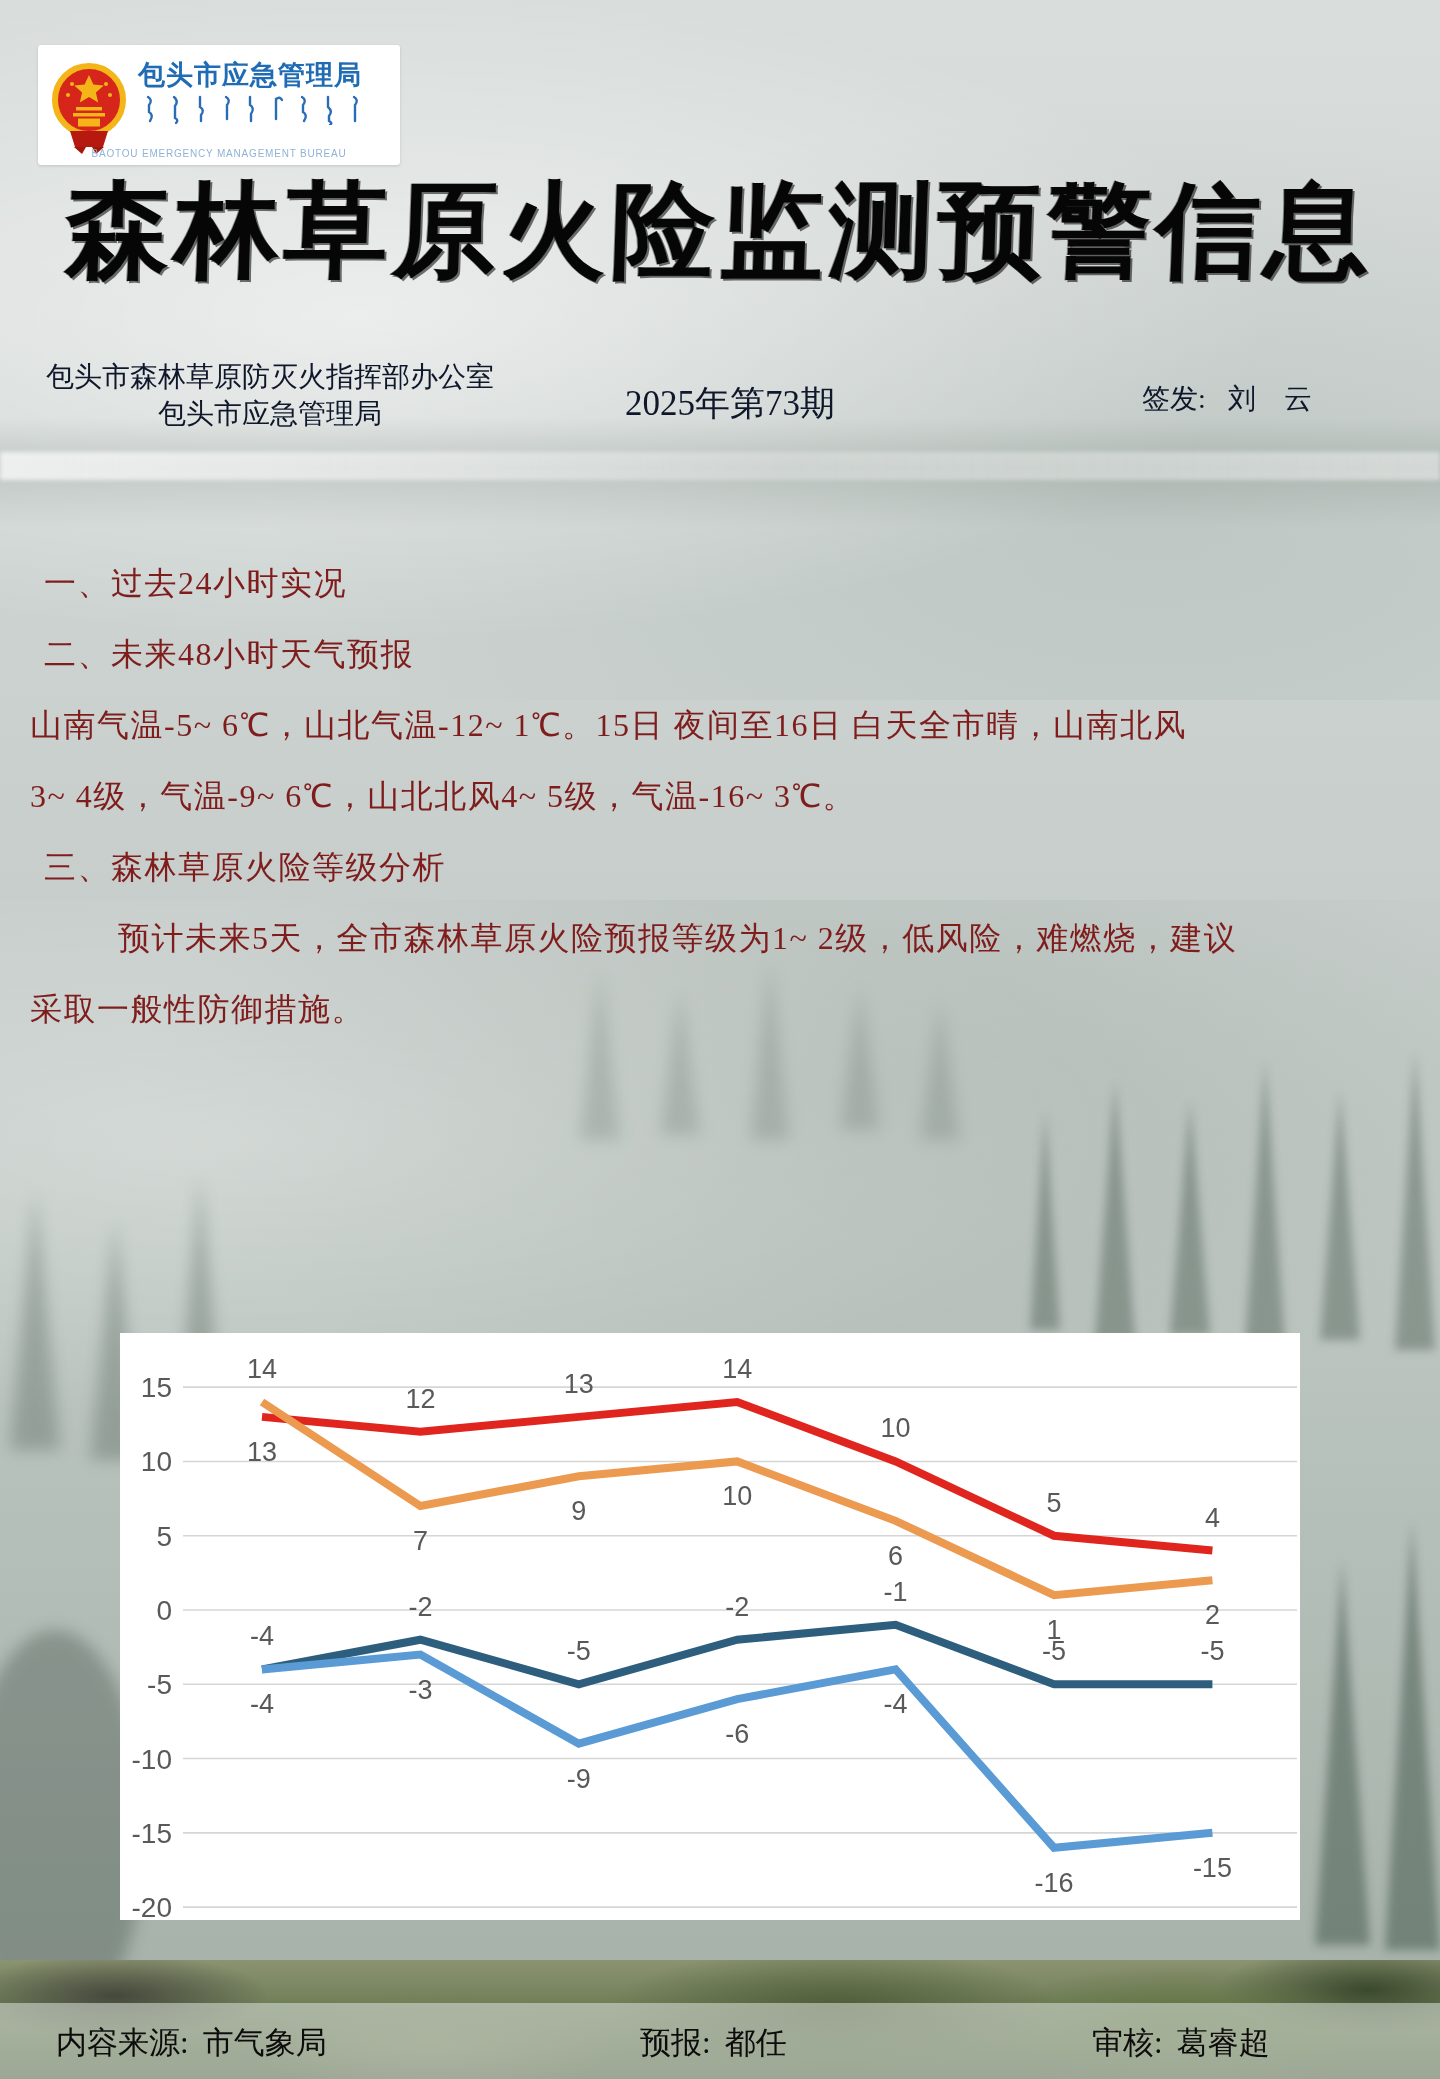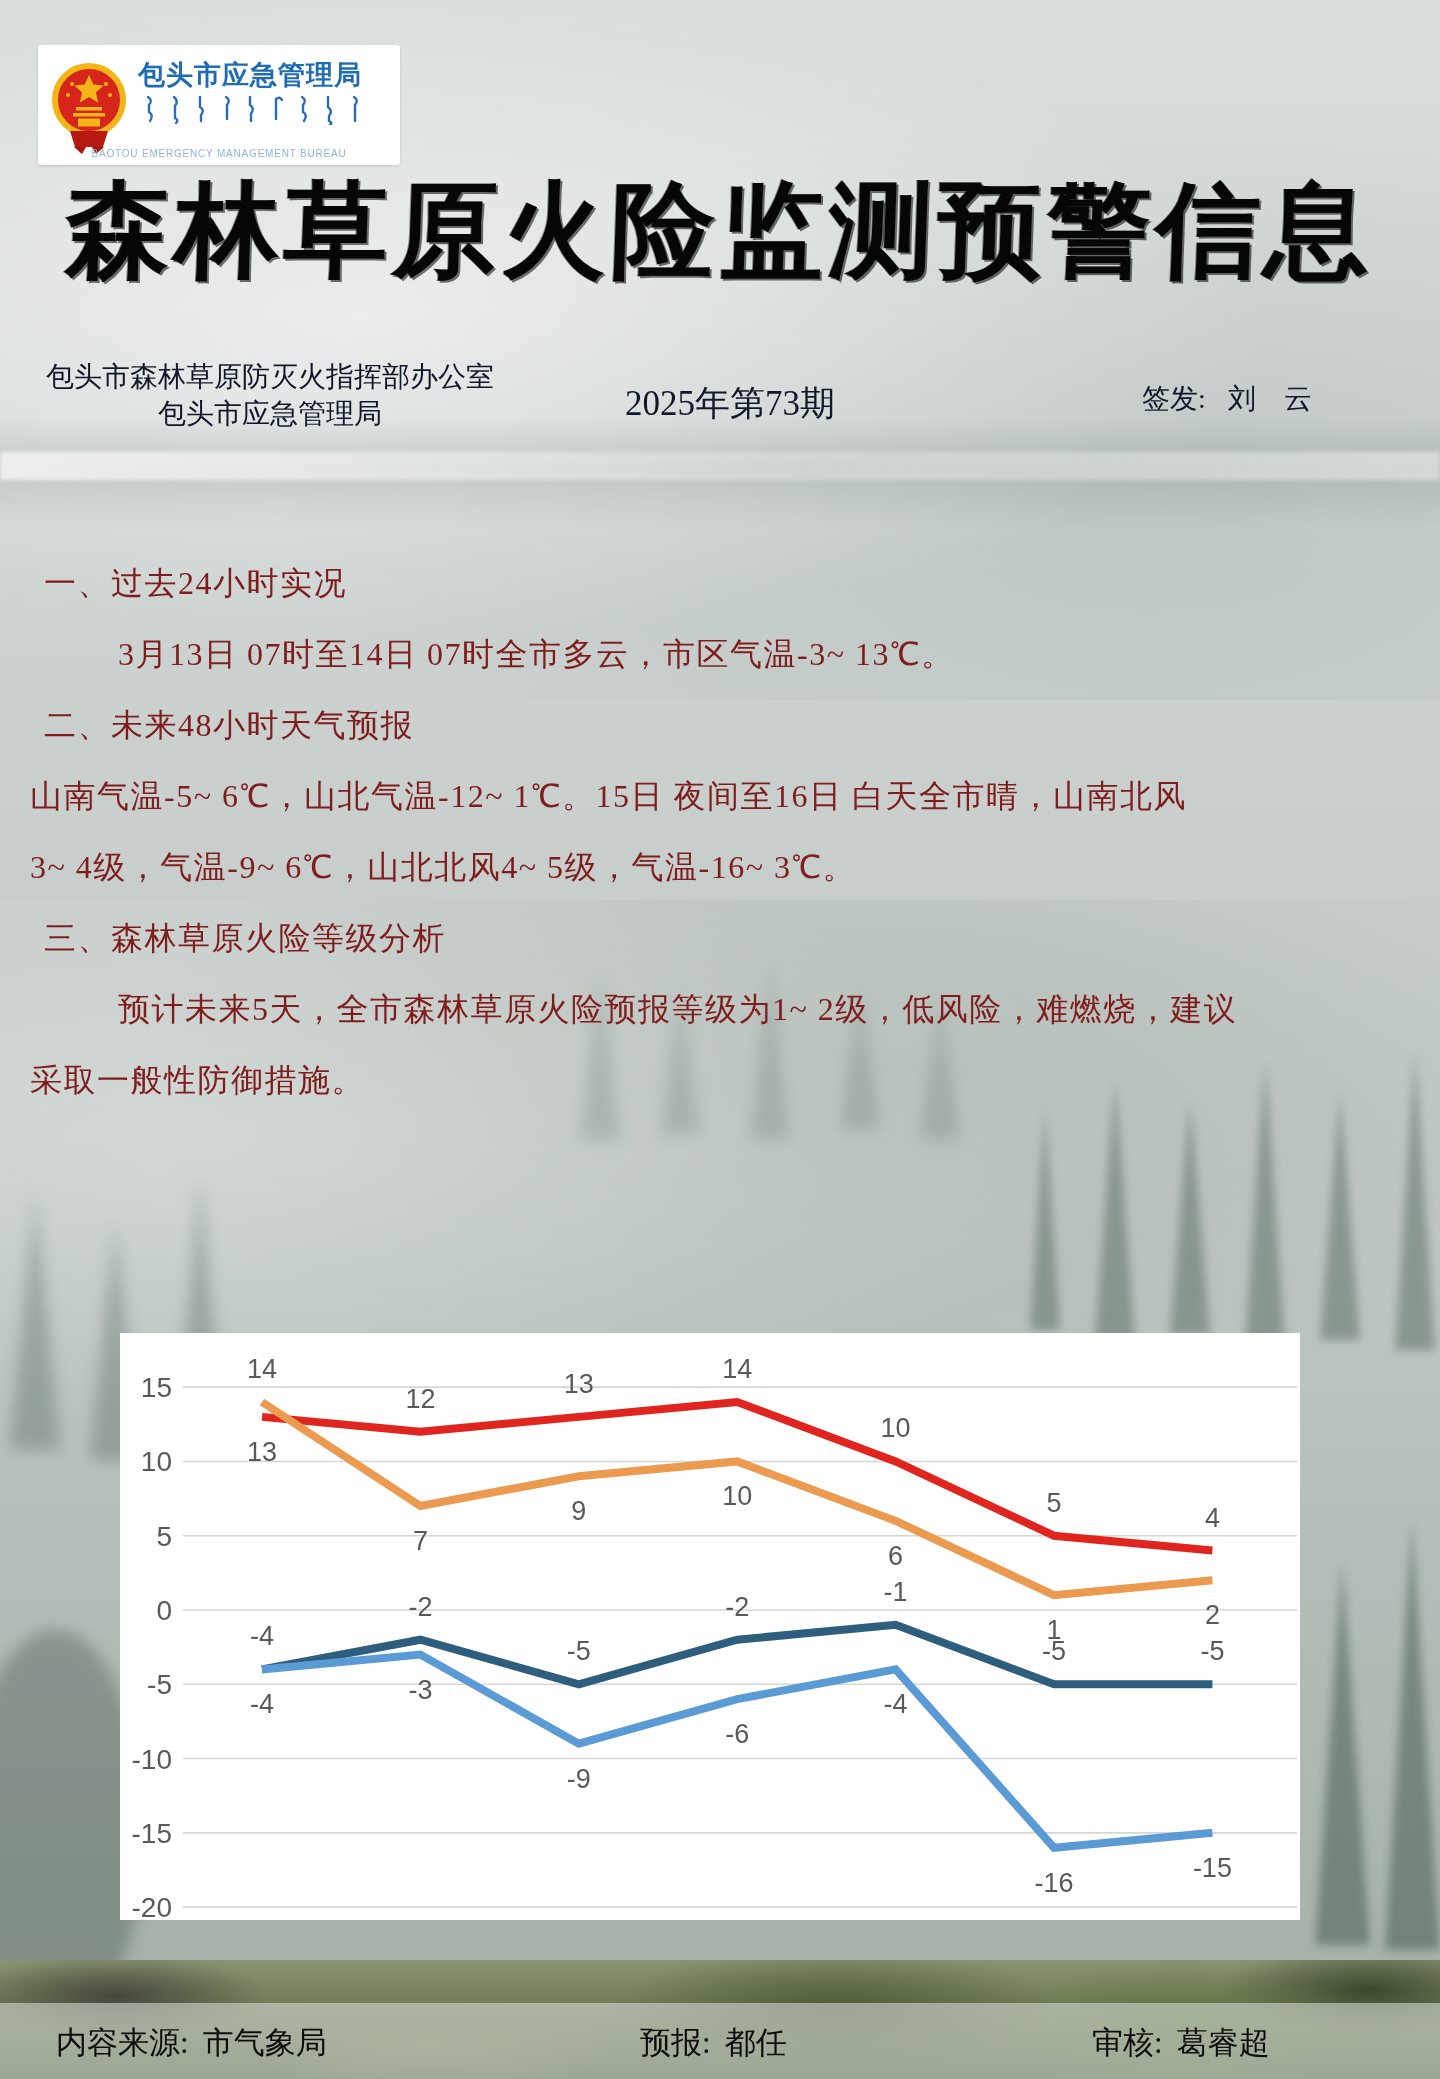--- a/index.html
+++ b/index.html
@@ -175,7 +175,6 @@
 
   <div class="body-text">
     <div class="line l-head">一、过去24小时实况</div>
-    <div class="line l-indent">3月13日 07时至14日 07时全市多云，市区气温-3~ 13℃。</div>
     <div class="line l-head">二、未来48小时天气预报</div>
     <div class="line l-cont">山南气温-5~ 6℃，山北气温-12~ 1℃。15日 夜间至16日 白天全市晴，山南北风</div>
     <div class="line l-cont">3~ 4级，气温-9~ 6℃，山北北风4~ 5级，气温-16~ 3℃。</div>

